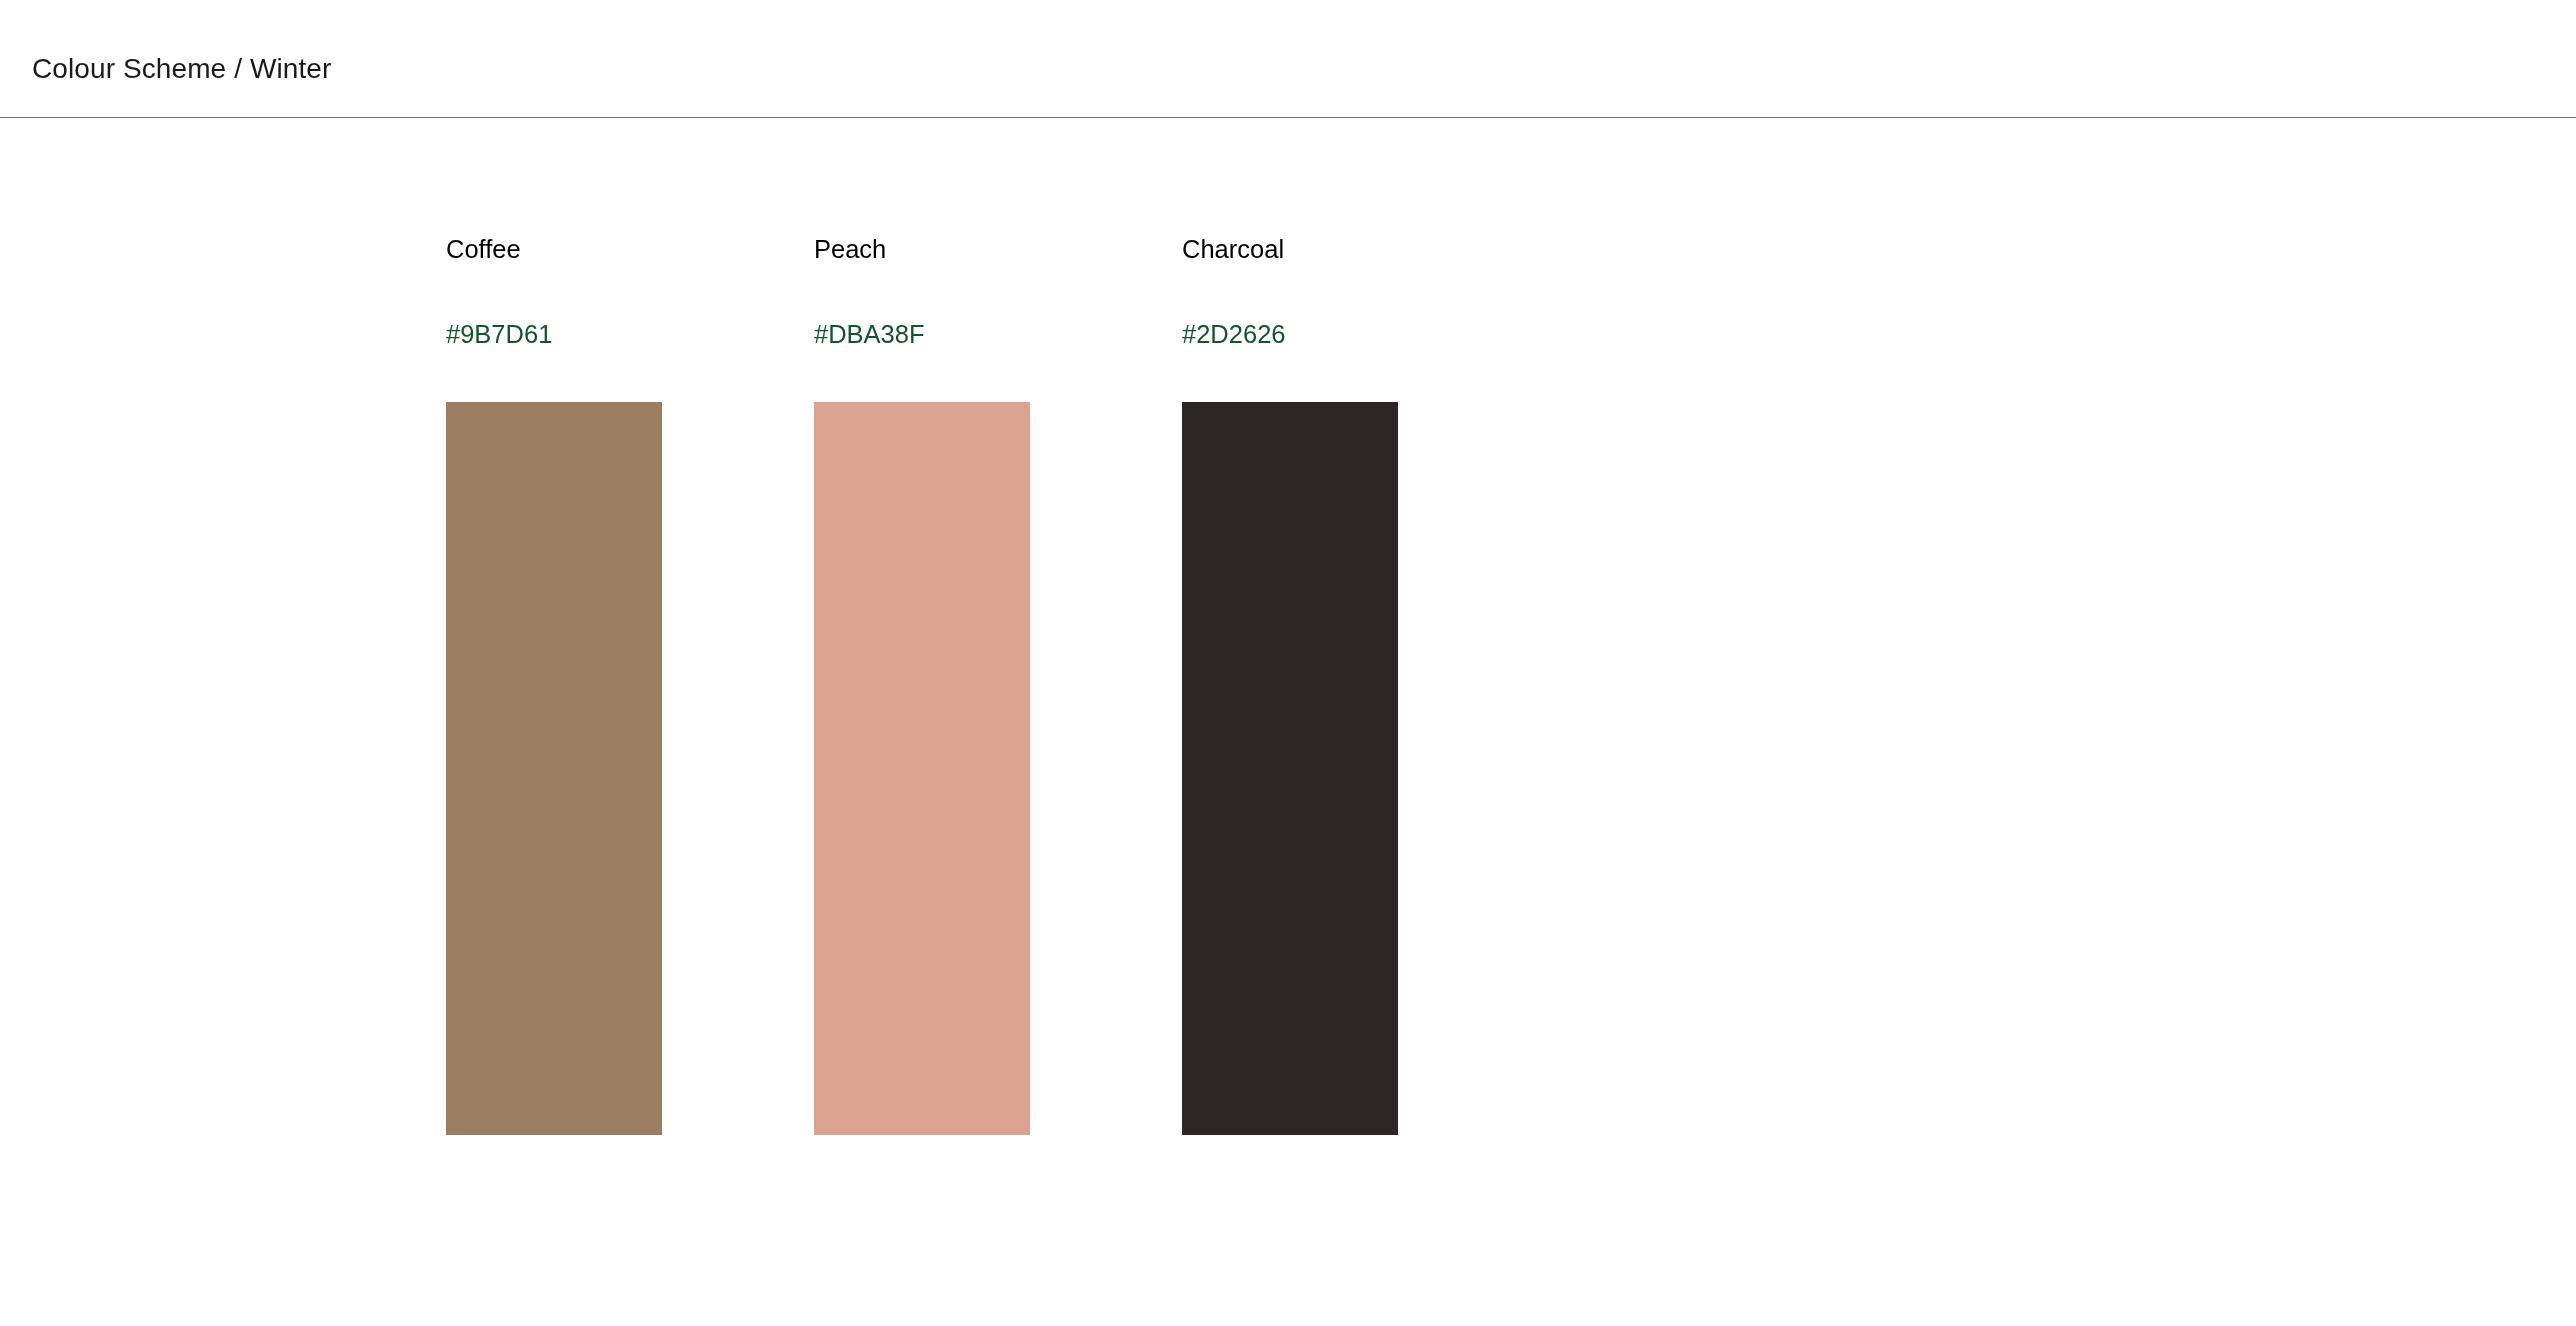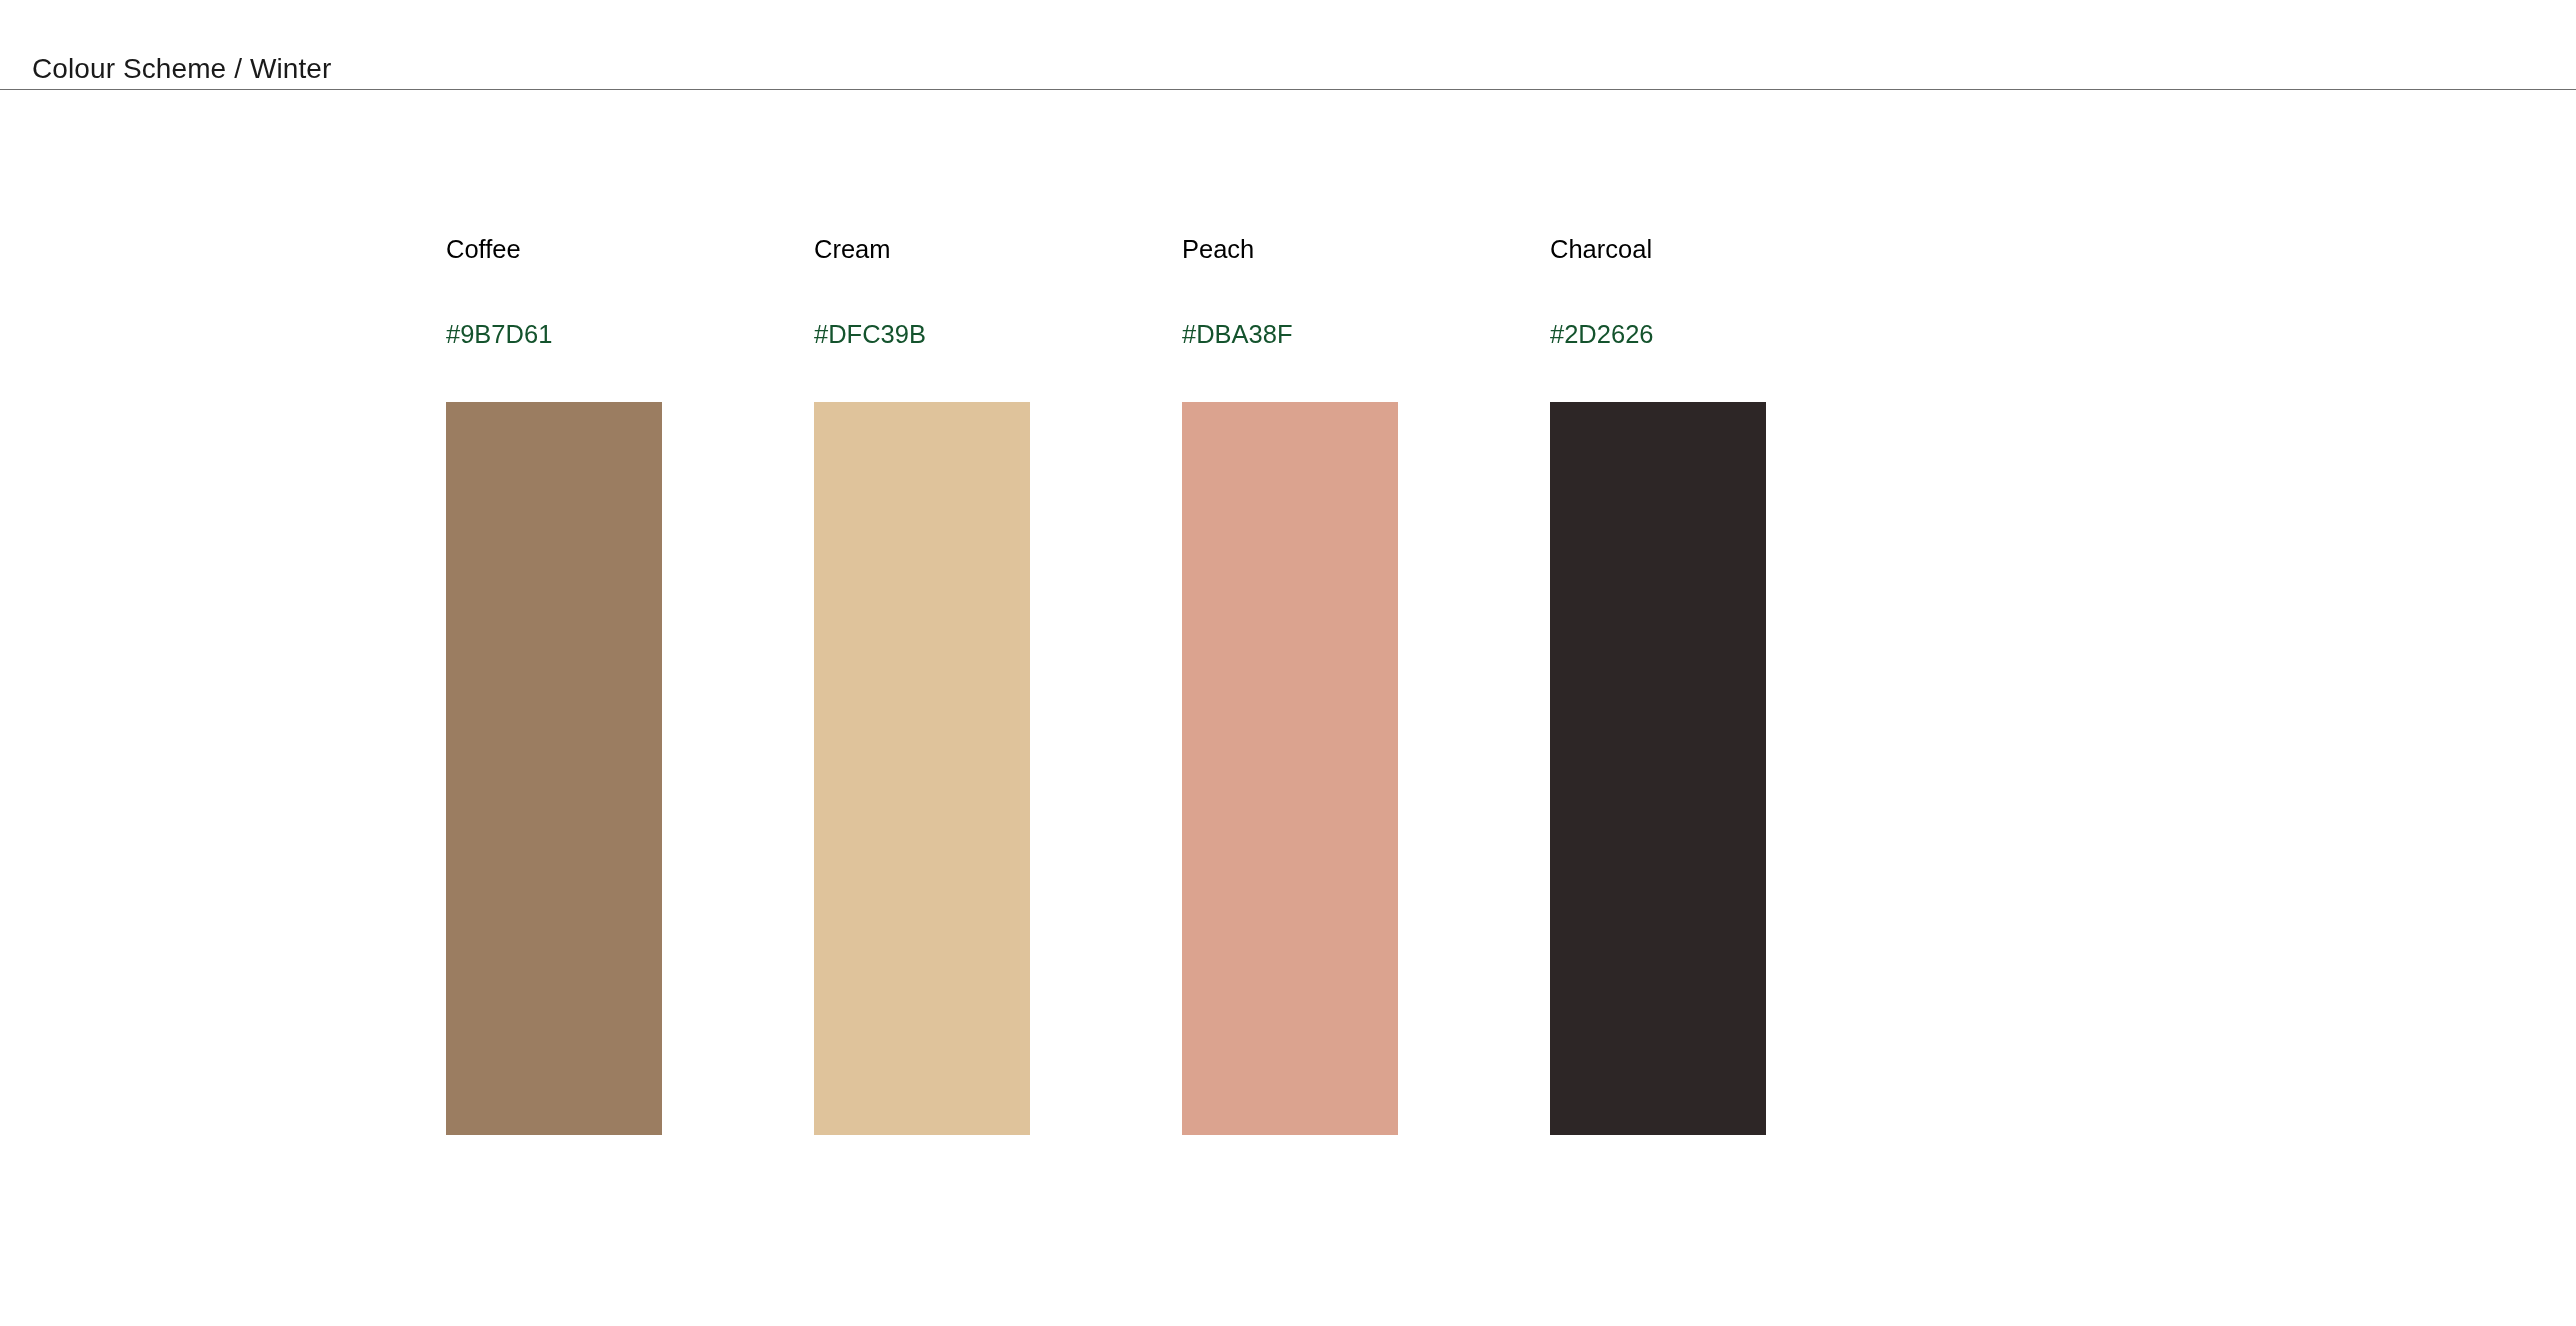--- a/index.html
+++ b/index.html
@@ -23,7 +23,7 @@
     left: 0;
     top: 0;
     width: 2576px;
-    height: 90px;
+    height: 118px;
     box-sizing: border-box;
     border-bottom: 1.3px solid #6f6f6f;
     background: #ffffff;

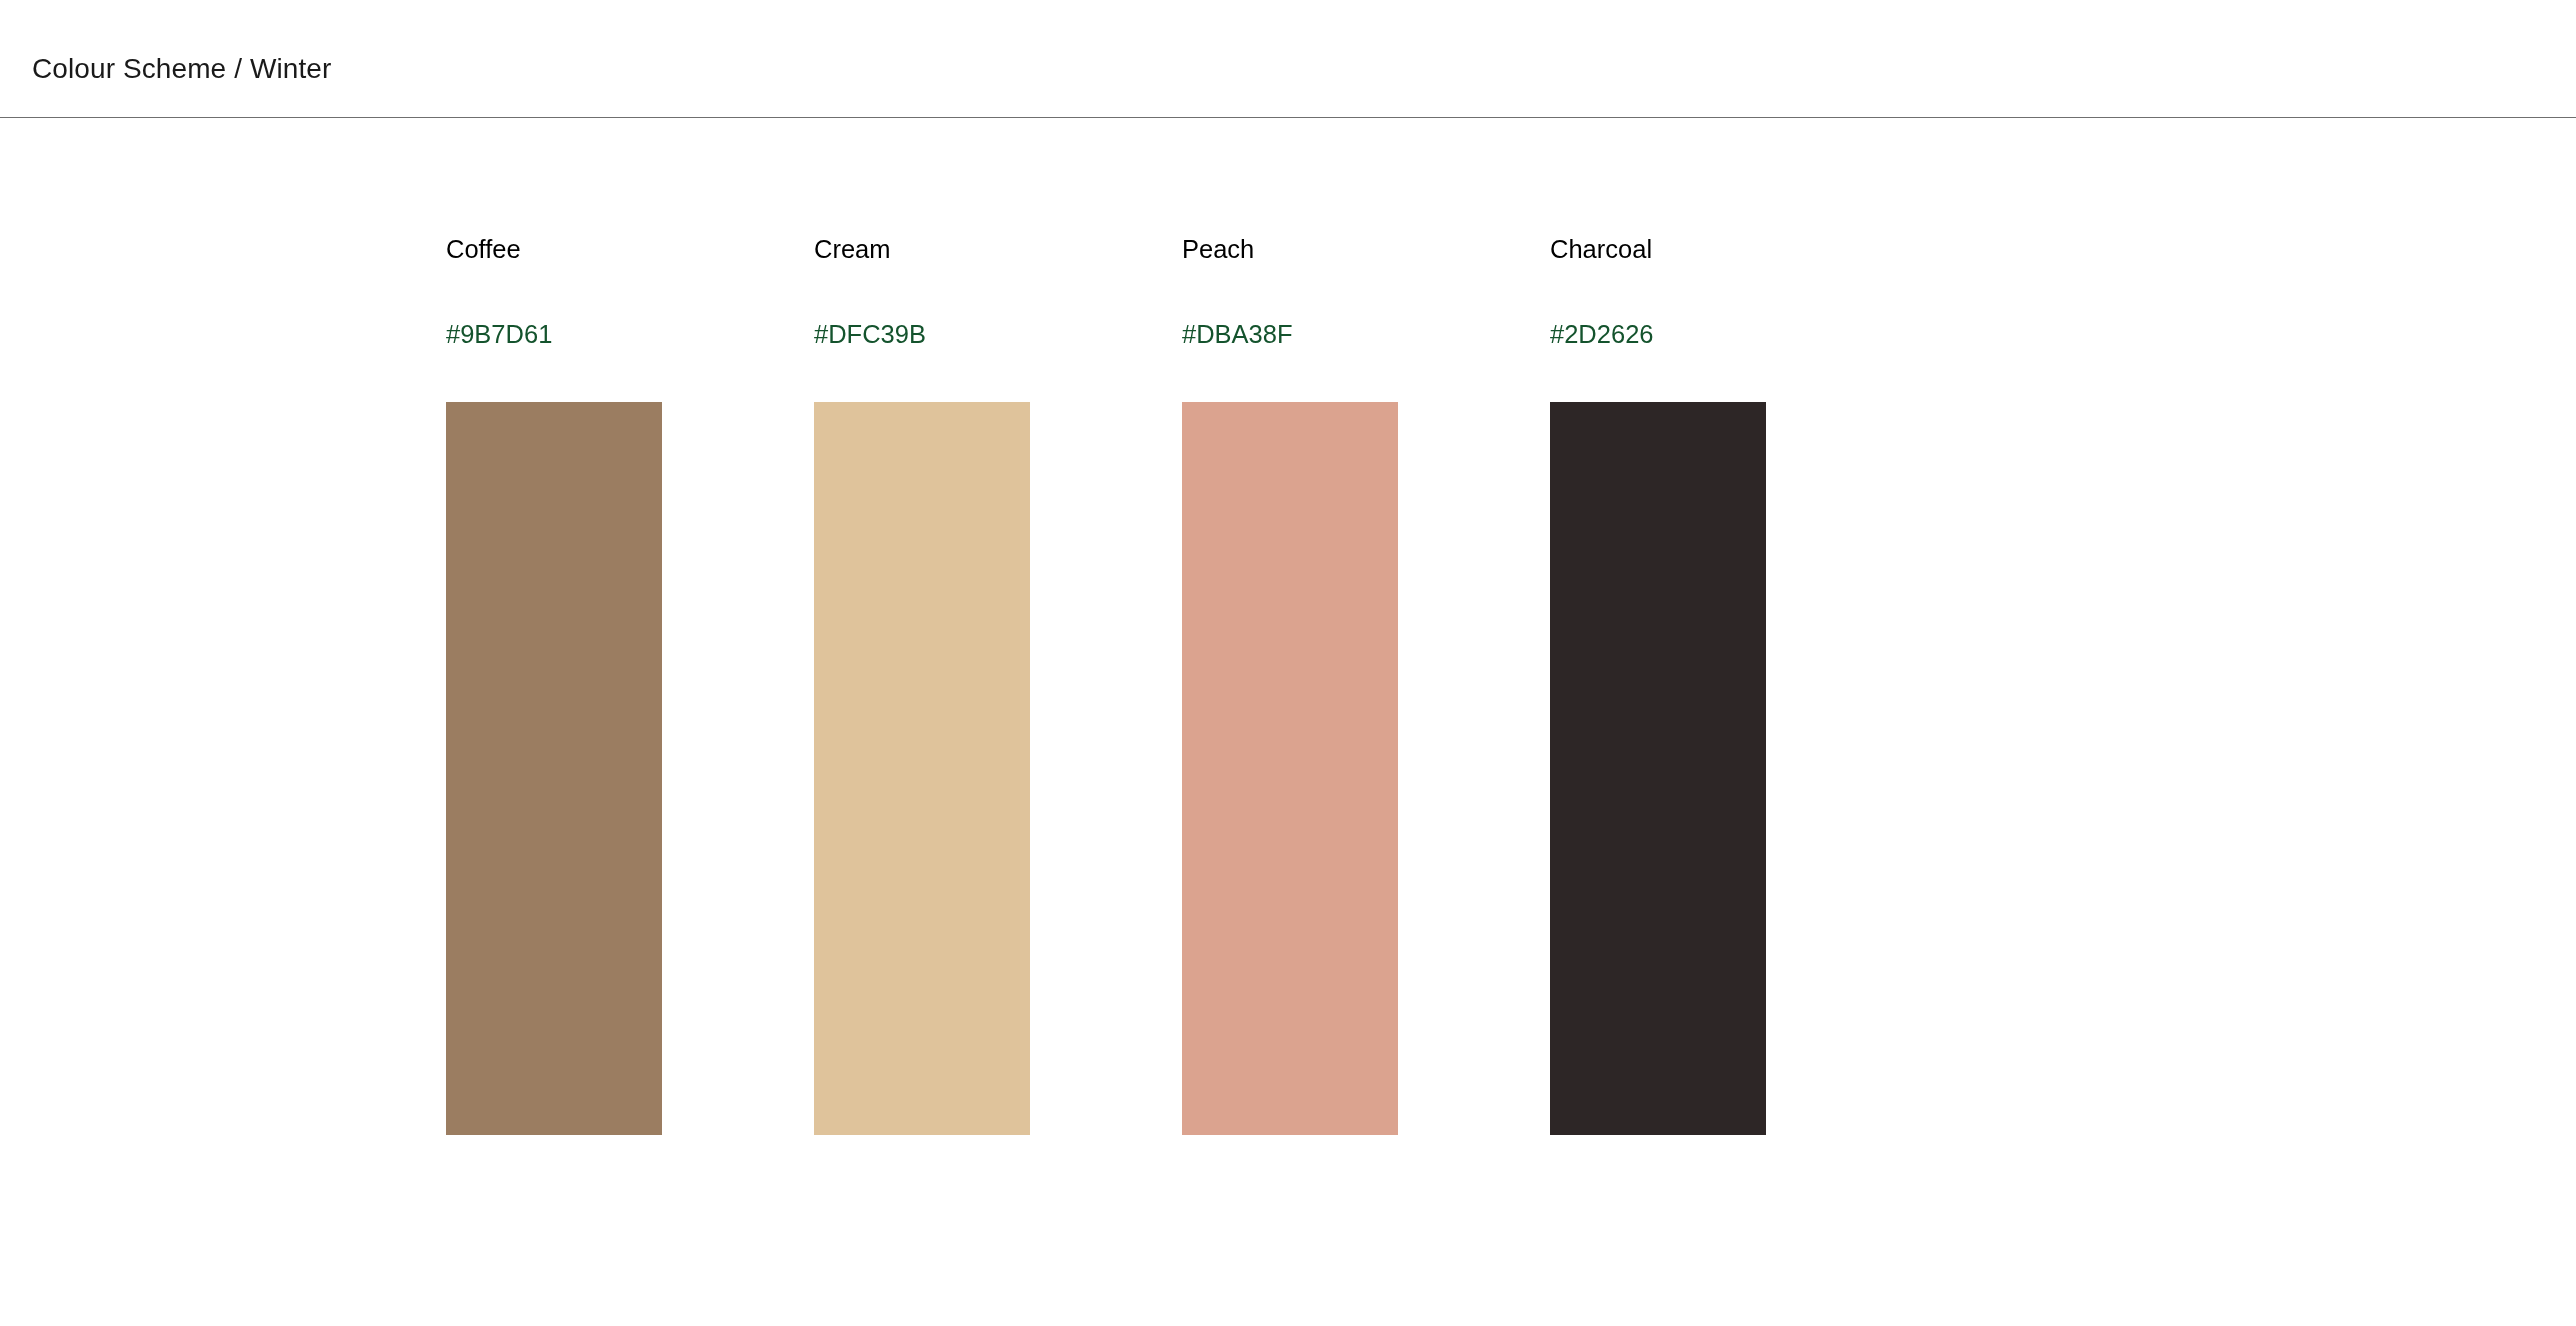--- a/index.html
+++ b/index.html
@@ -106,11 +106,6 @@
       <div class="swatch-chip" style="background: rgb(155, 125, 97);"></div>
     </div>
 
-    <div class="swatch-col">
-      <div class="swatch-name">Cream</div>
-      <div class="swatch-hex">#DFC39B</div>
-      <div class="swatch-chip" style="background: rgb(223, 195, 155);"></div>
-    </div>
 
     <div class="swatch-col">
       <div class="swatch-name">Peach</div>

